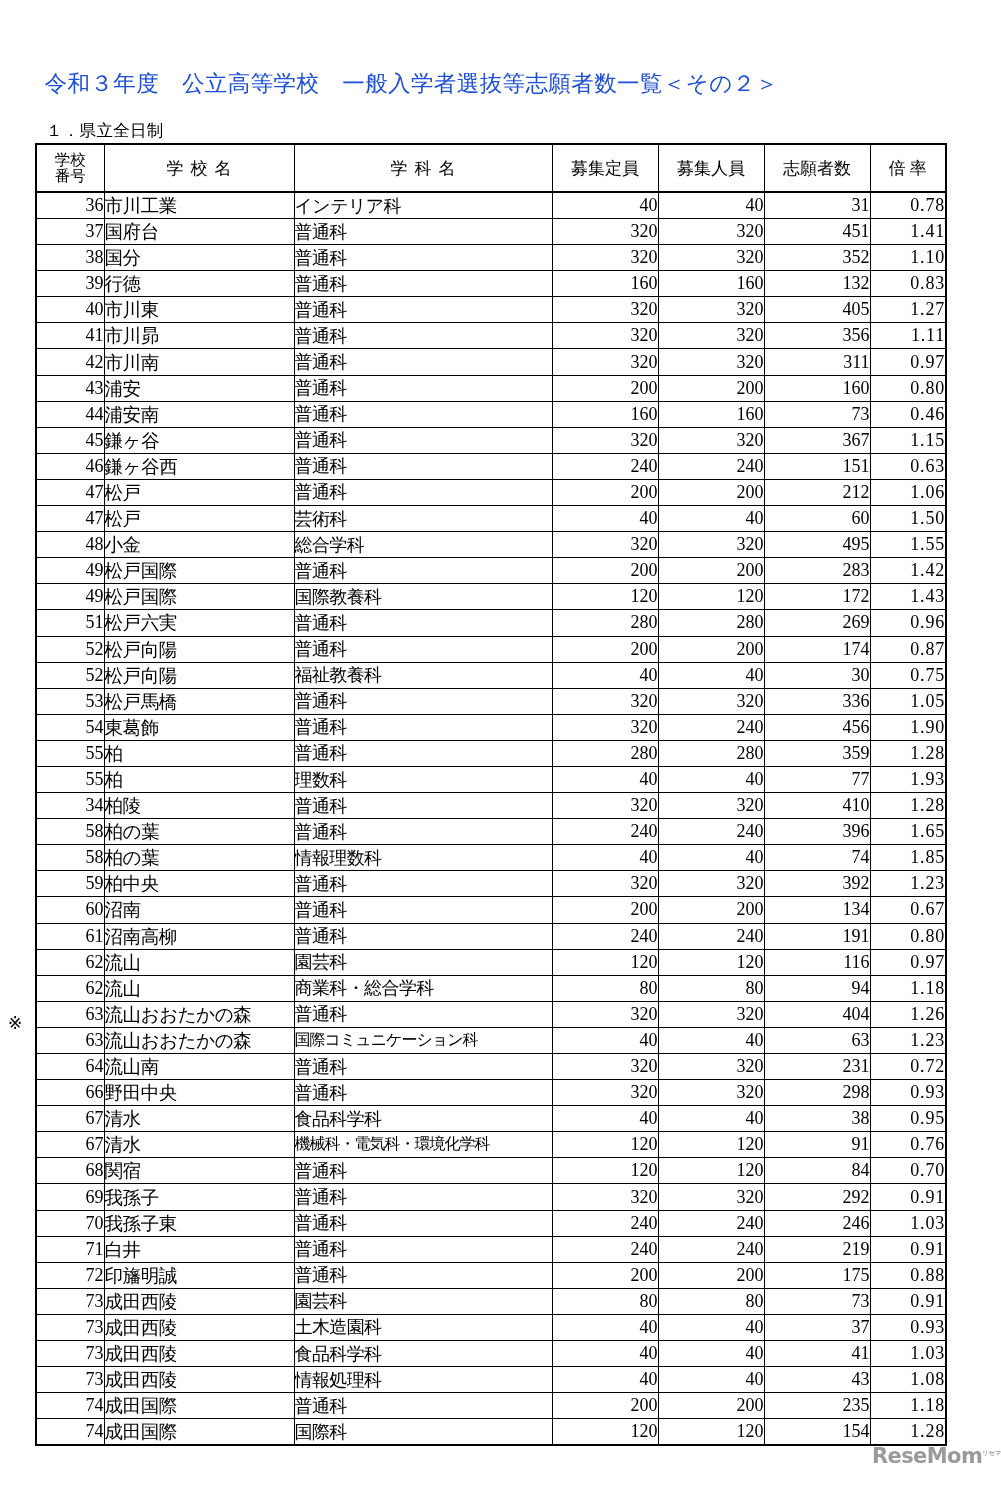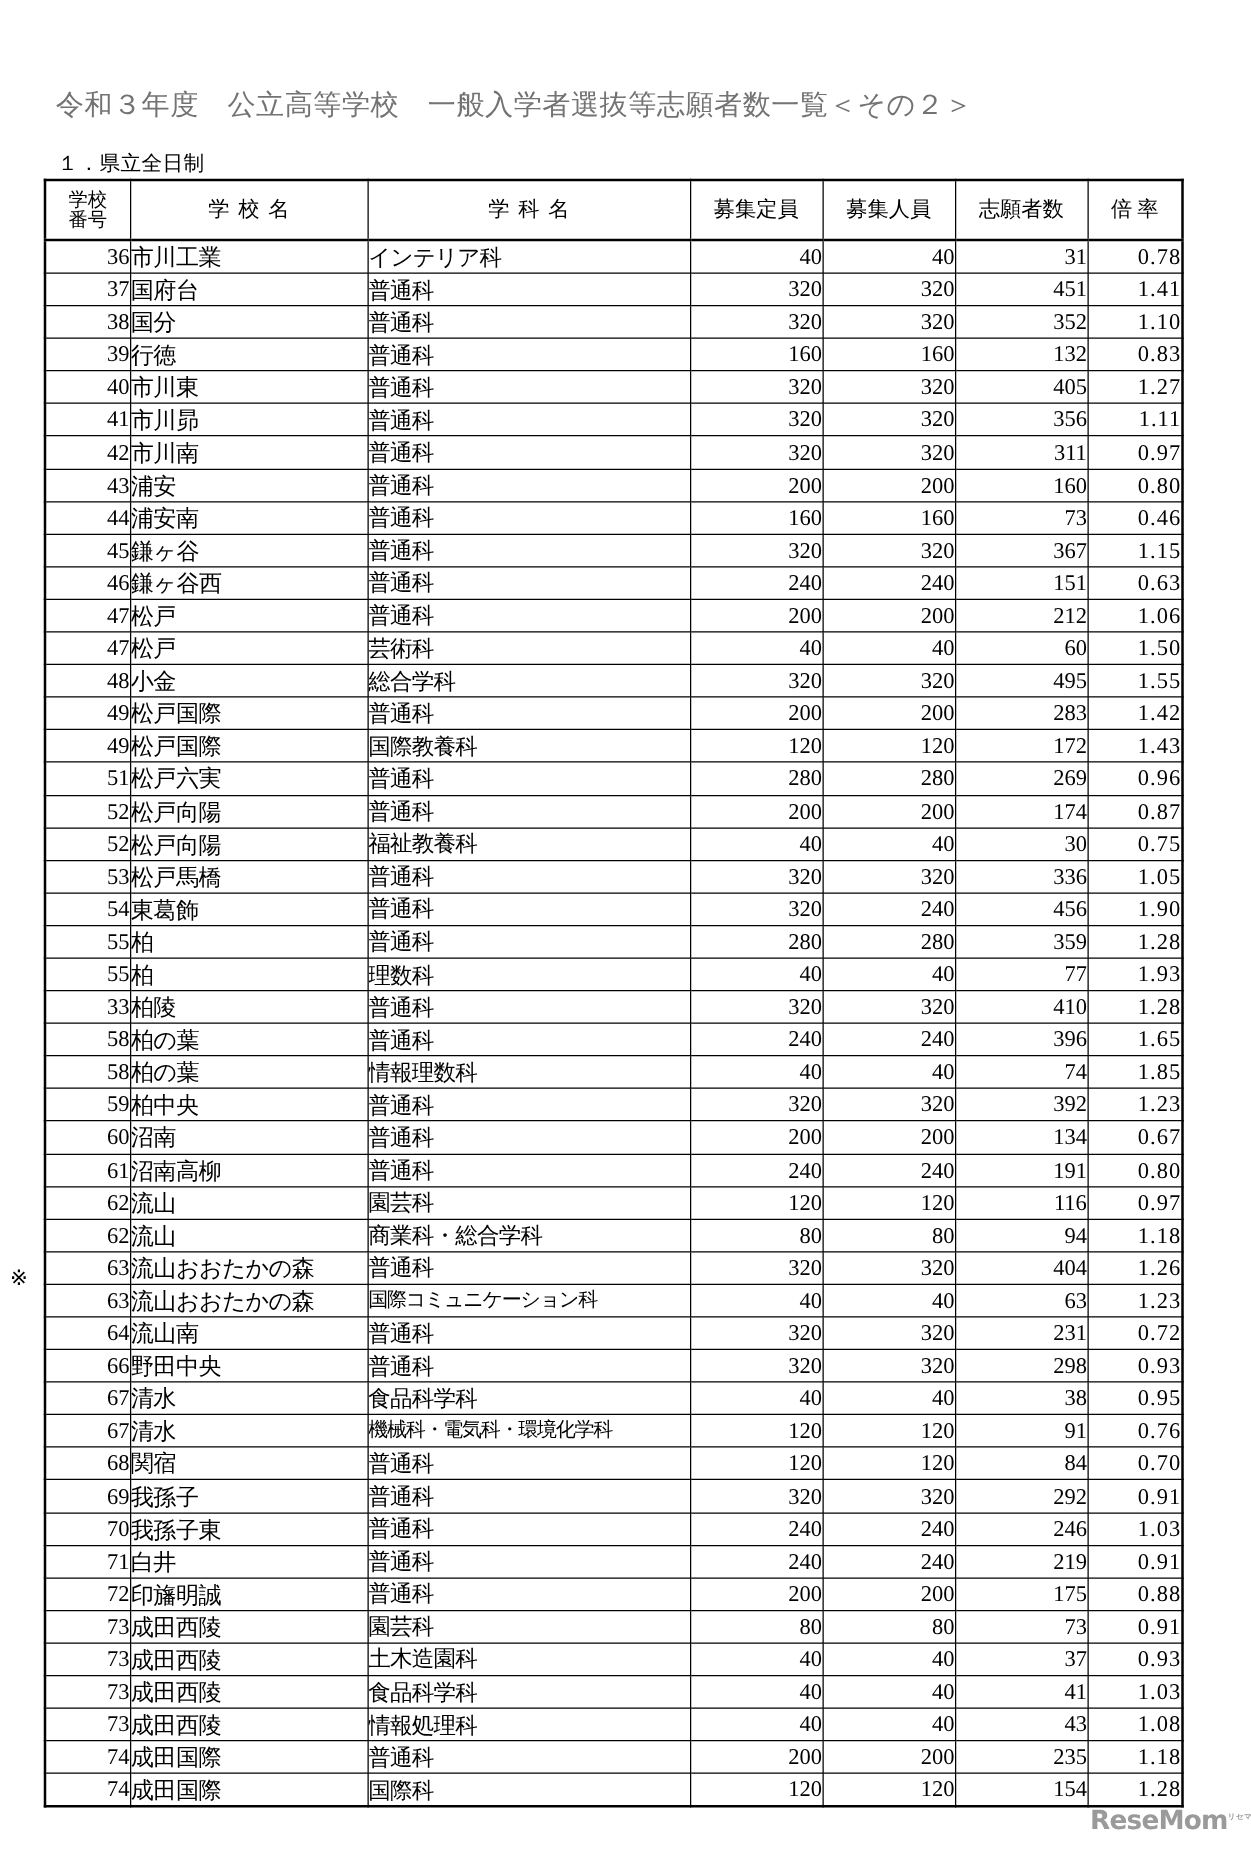--- a/index.html
+++ b/index.html
@@ -34,7 +34,7 @@
     font-weight: 400;
     letter-spacing: 0.4px;
     white-space: pre;
-    color: #737373;
+    color: #1d4ed8;
   }
 
   

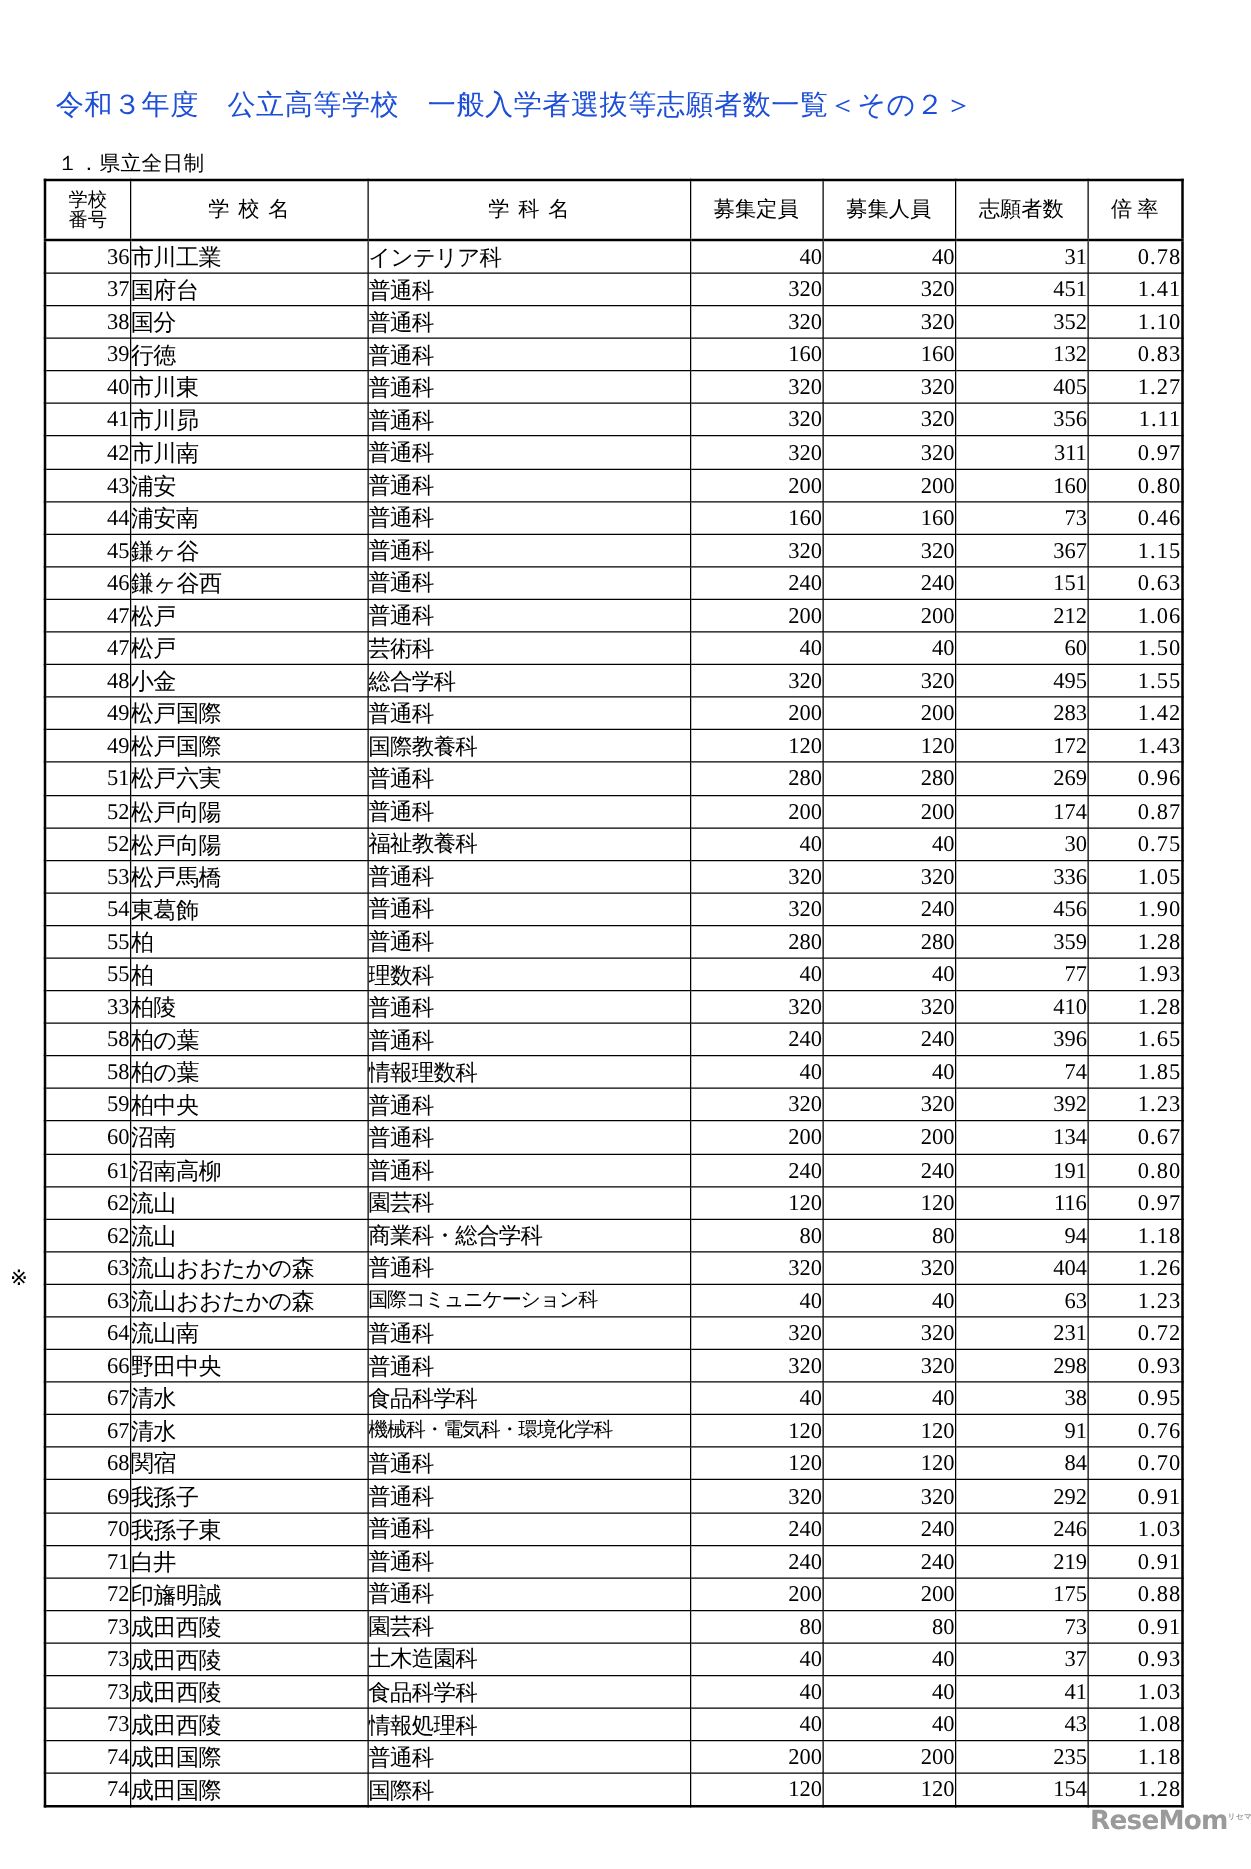--- a/index.html
+++ b/index.html
@@ -423,7 +423,7 @@
             <td class="c-ratio">1.93</td>
           </tr>
           <tr>
-            <td class="c-no">33</td>
+            <td class="c-no">34</td>
             <td class="c-school">柏陵</td>
             <td class="c-dept">普通科</td>
             <td class="c-num">320</td>

